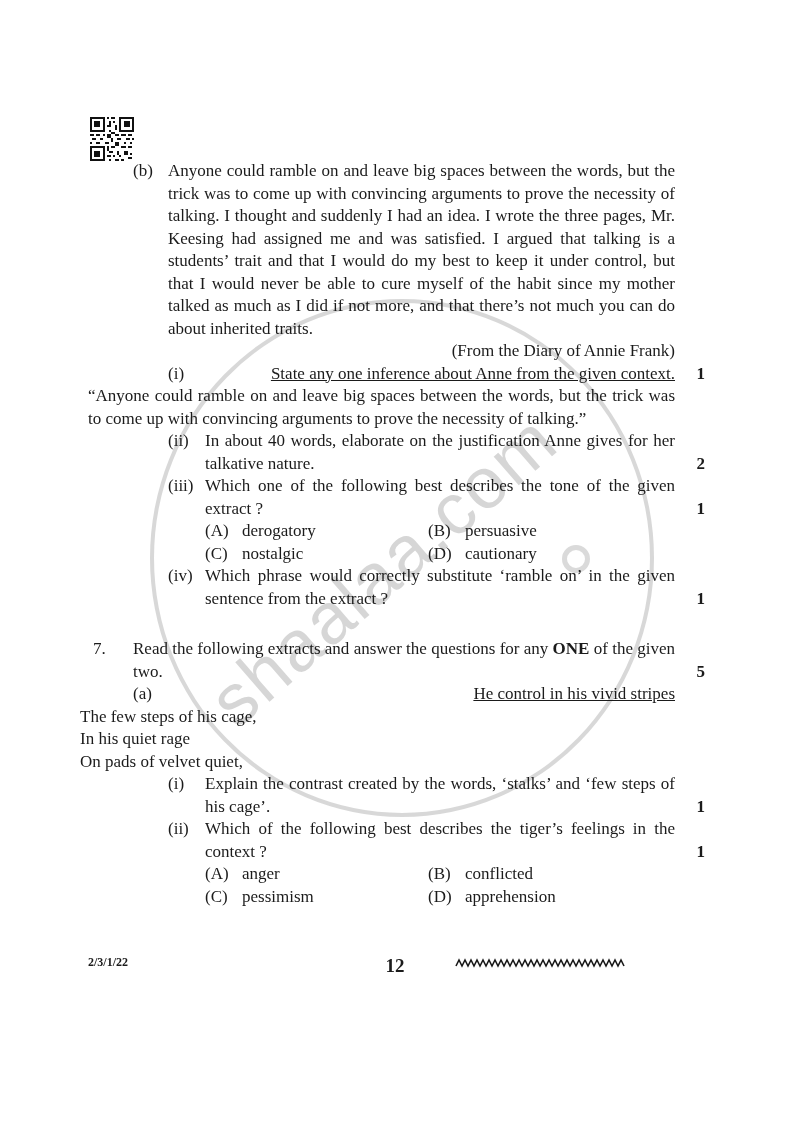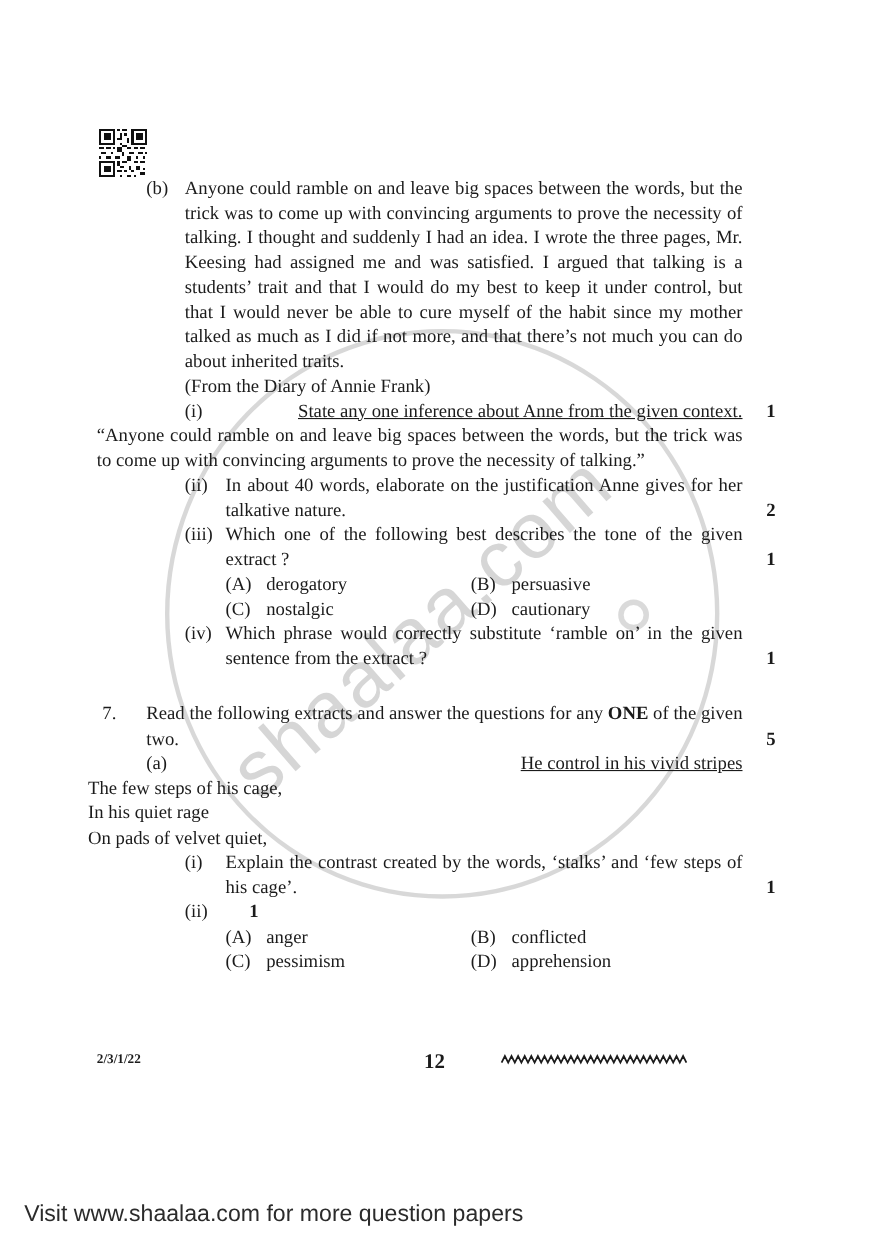--- a/index.html
+++ b/index.html
@@ -32,7 +32,7 @@
   .sublbl { flex:0 0 37px; }
   .txt  { flex:1 1 auto; text-align:justify; }
   .noj  { text-align:right;text-decoration:underline; }
-  .attr { flex:1 1 auto; }
+  .attr { flex:1 1 auto; text-align:right; }
   .mark { flex:0 0 30px; text-align:right; font-weight:bold; }
   .mark.bot { align-self:flex-end; }
   .ind-q   { padding-left:93px; }

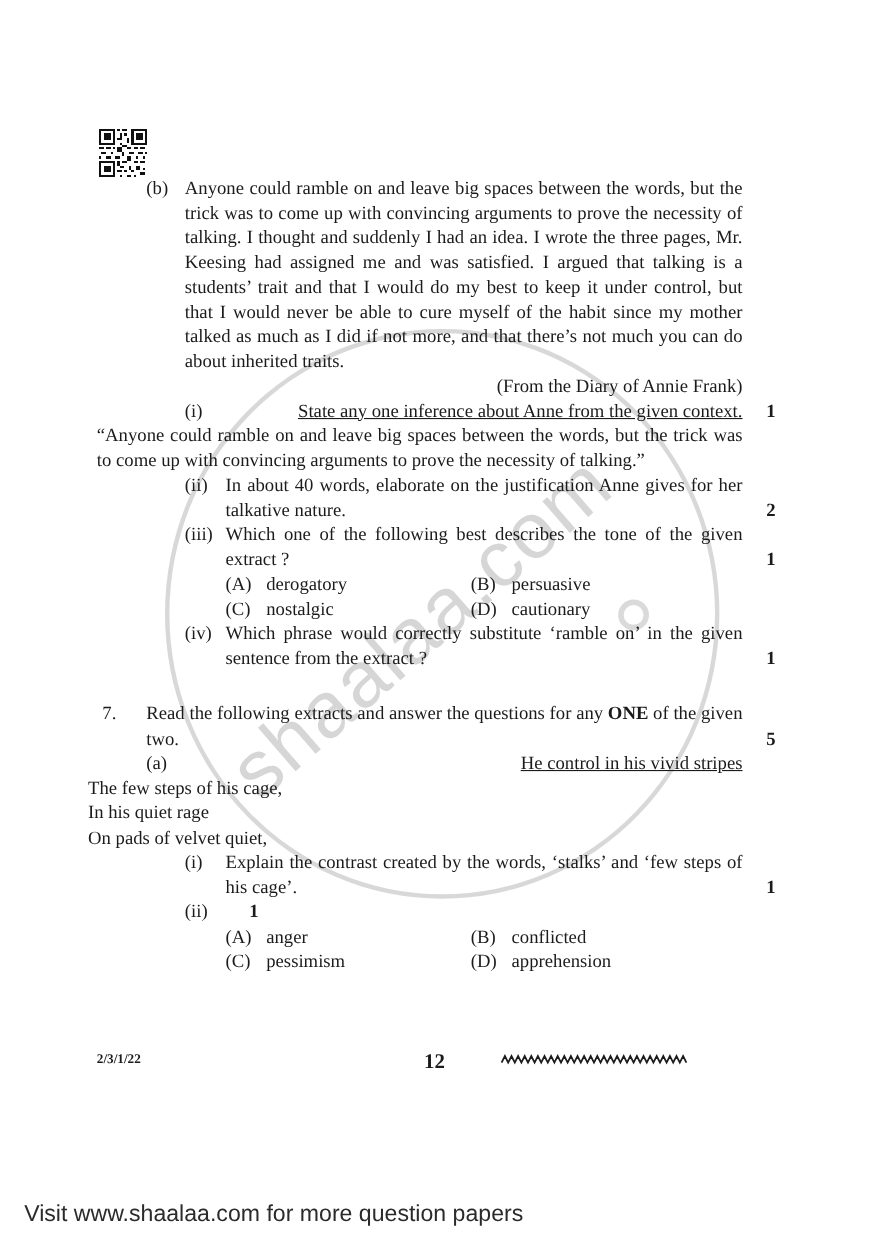--- a/index.html
+++ b/index.html
@@ -208,6 +208,7 @@
 
     <div class="row ind-sub">
       <div class="sublbl">(ii)</div>
+      <div class="txt">Which of the following best describes the tiger’s feelings in the context ?</div>
       <div class="mark bot">1</div>
     </div>
     <div class="optrow">

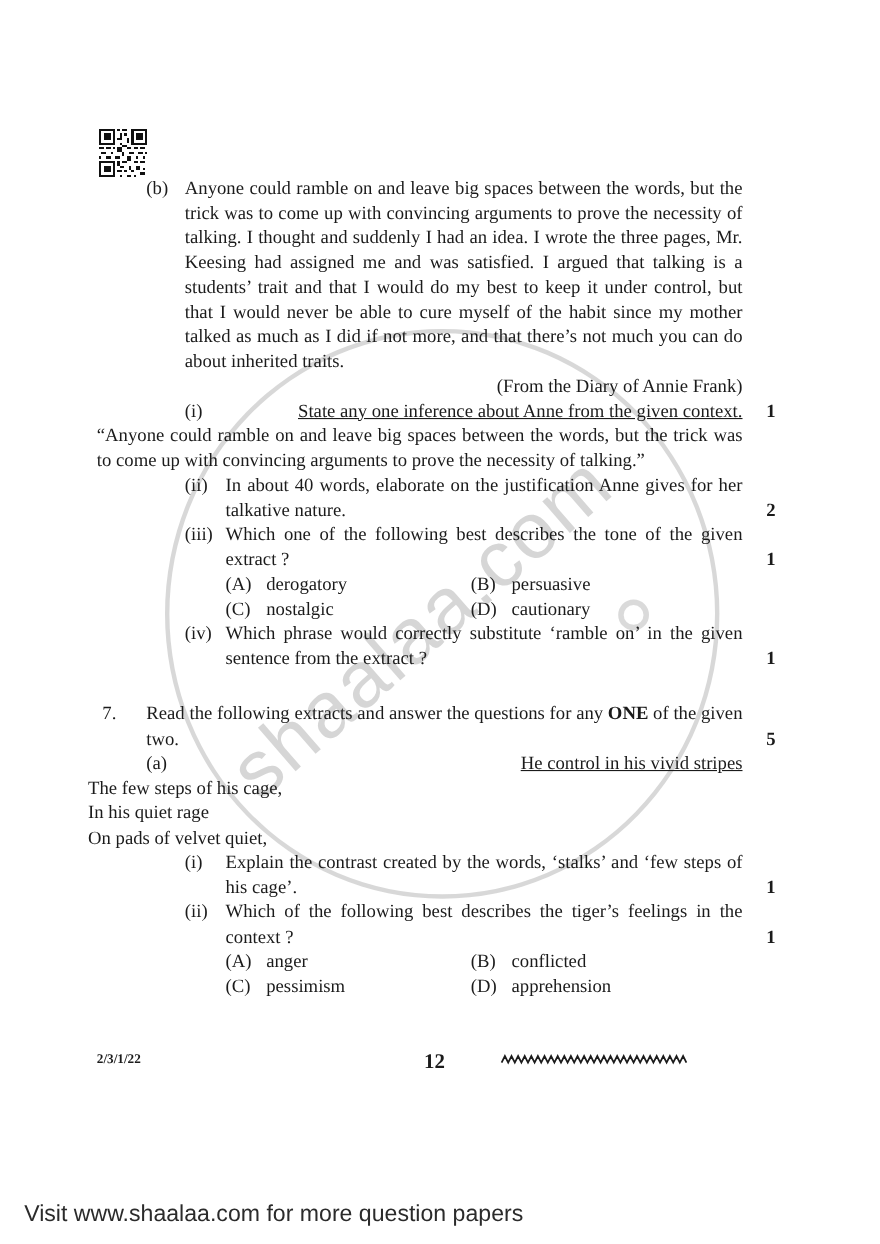--- a/index.html
+++ b/index.html
@@ -239,7 +239,6 @@
     <path d="M1 9 l3 -6 l3 6 l3 -6 l3 6 l3 -6 l3 6 l3 -6 l3 6 l3 -6 l3 6 l3 -6 l3 6 l3 -6 l3 6 l3 -6 l3 6 l3 -6 l3 6 l3 -6 l3 6 l3 -6 l3 6 l3 -6 l3 6 l3 -6 l3 6 l3 -6 l3 6 l3 -6 l3 6 l3 -6 l3 6 l3 -6 l3 6 l3 -6 l3 6 l3 -6 l3 6 l3 -6 l3 6 l3 -6 l3 6 l3 -6 l3 6 l3 -6 l3 6 l3 -6 l3 6 l3 -6 l3 6 l3 -6 l3 6 l3 -6 l3 6 l3 -6 l3 6" fill="none" stroke="#1c1c1c" stroke-width="1.6"></path>
   </svg>
 
-  <div class="visit">Visit www.shaalaa.com for more question papers</div>
 
 </div>
 

